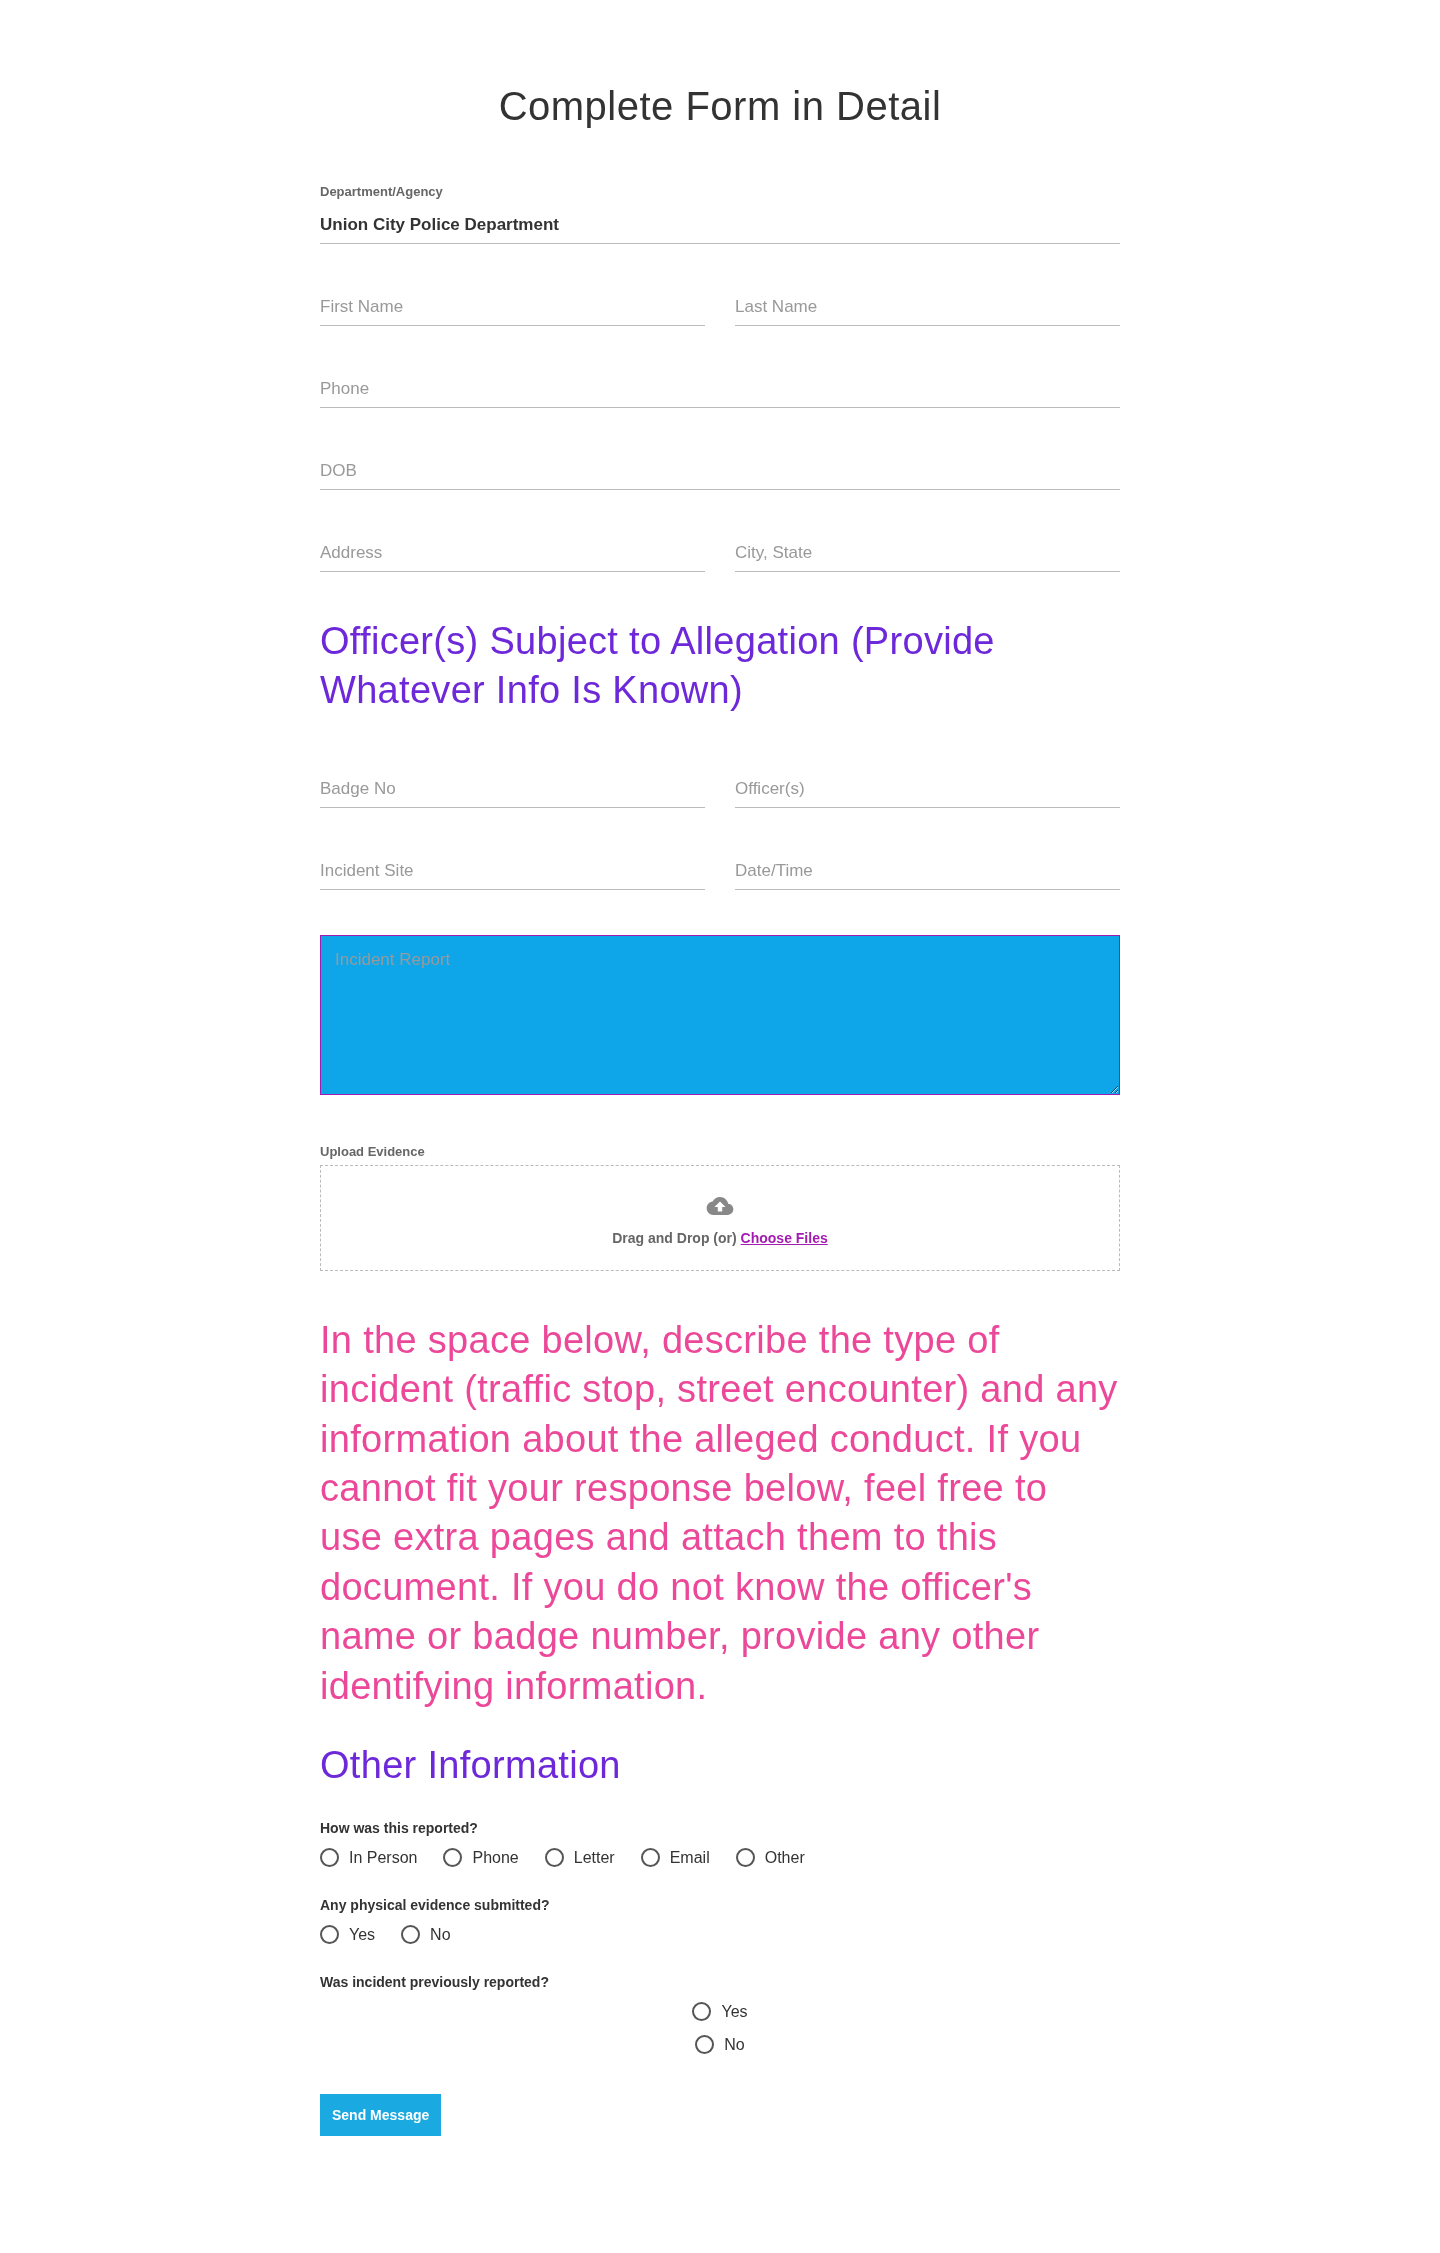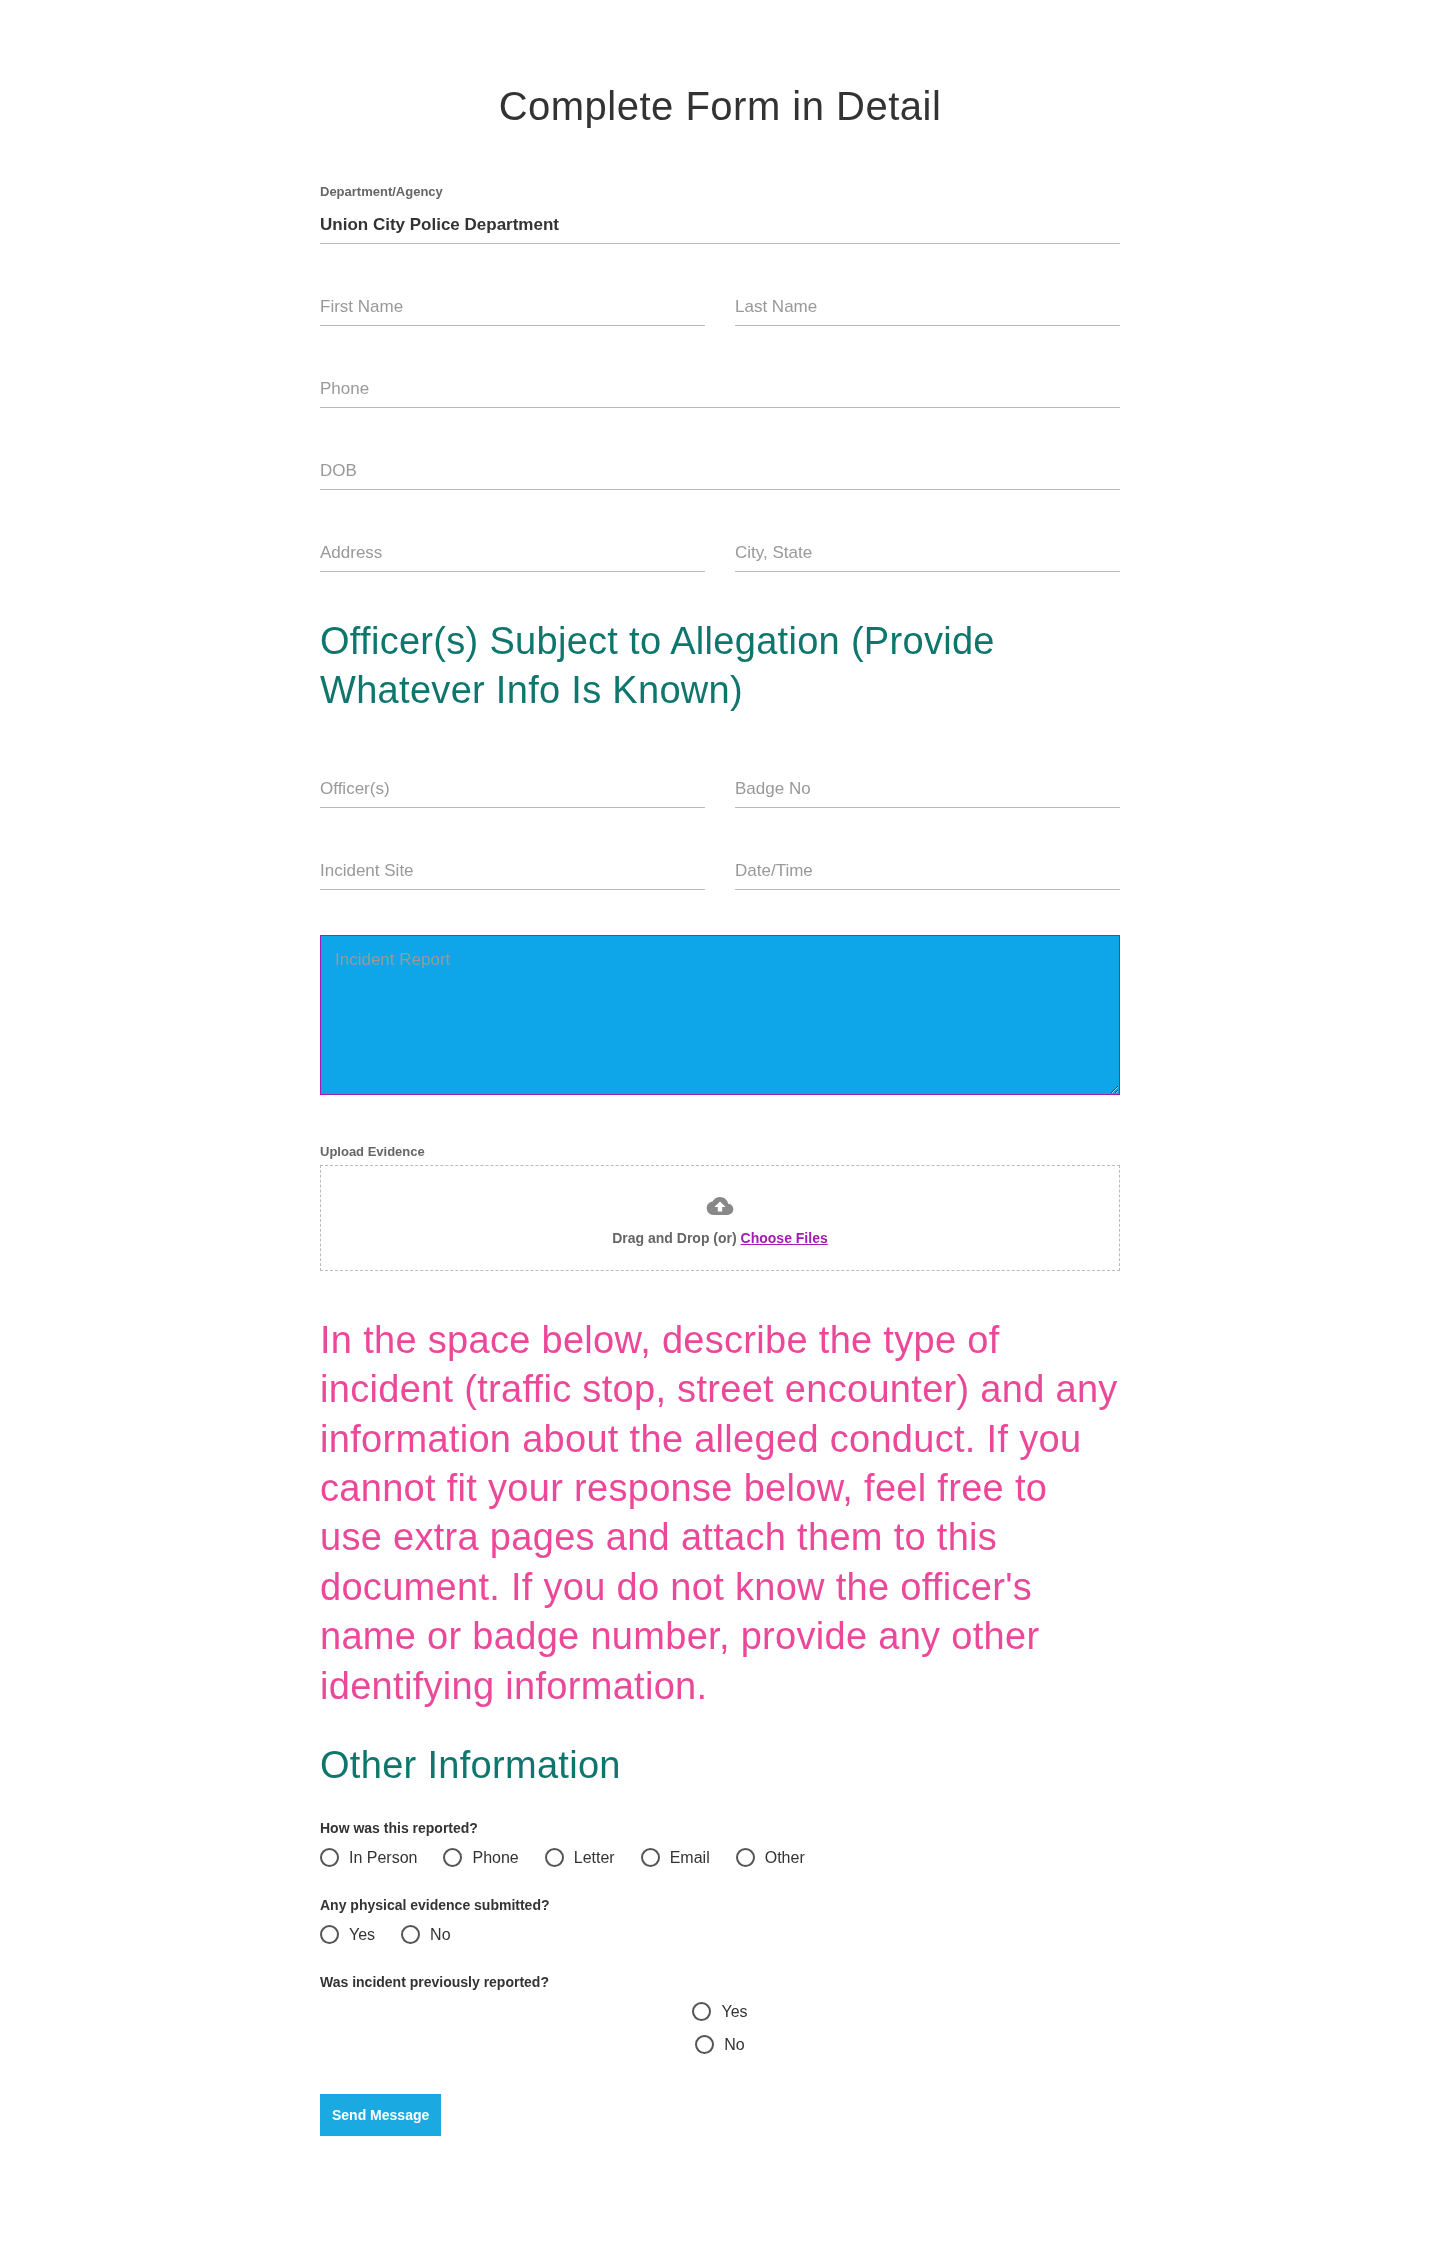--- a/index.html
+++ b/index.html
@@ -62,7 +62,7 @@
 .section-heading {
   font-size: 38px;
   font-weight: 500;
-  color: #0f766e;
+  color: #6d28d9;
   line-height: 1.3;
   margin-bottom: 55px;
   letter-spacing: 0.3px;

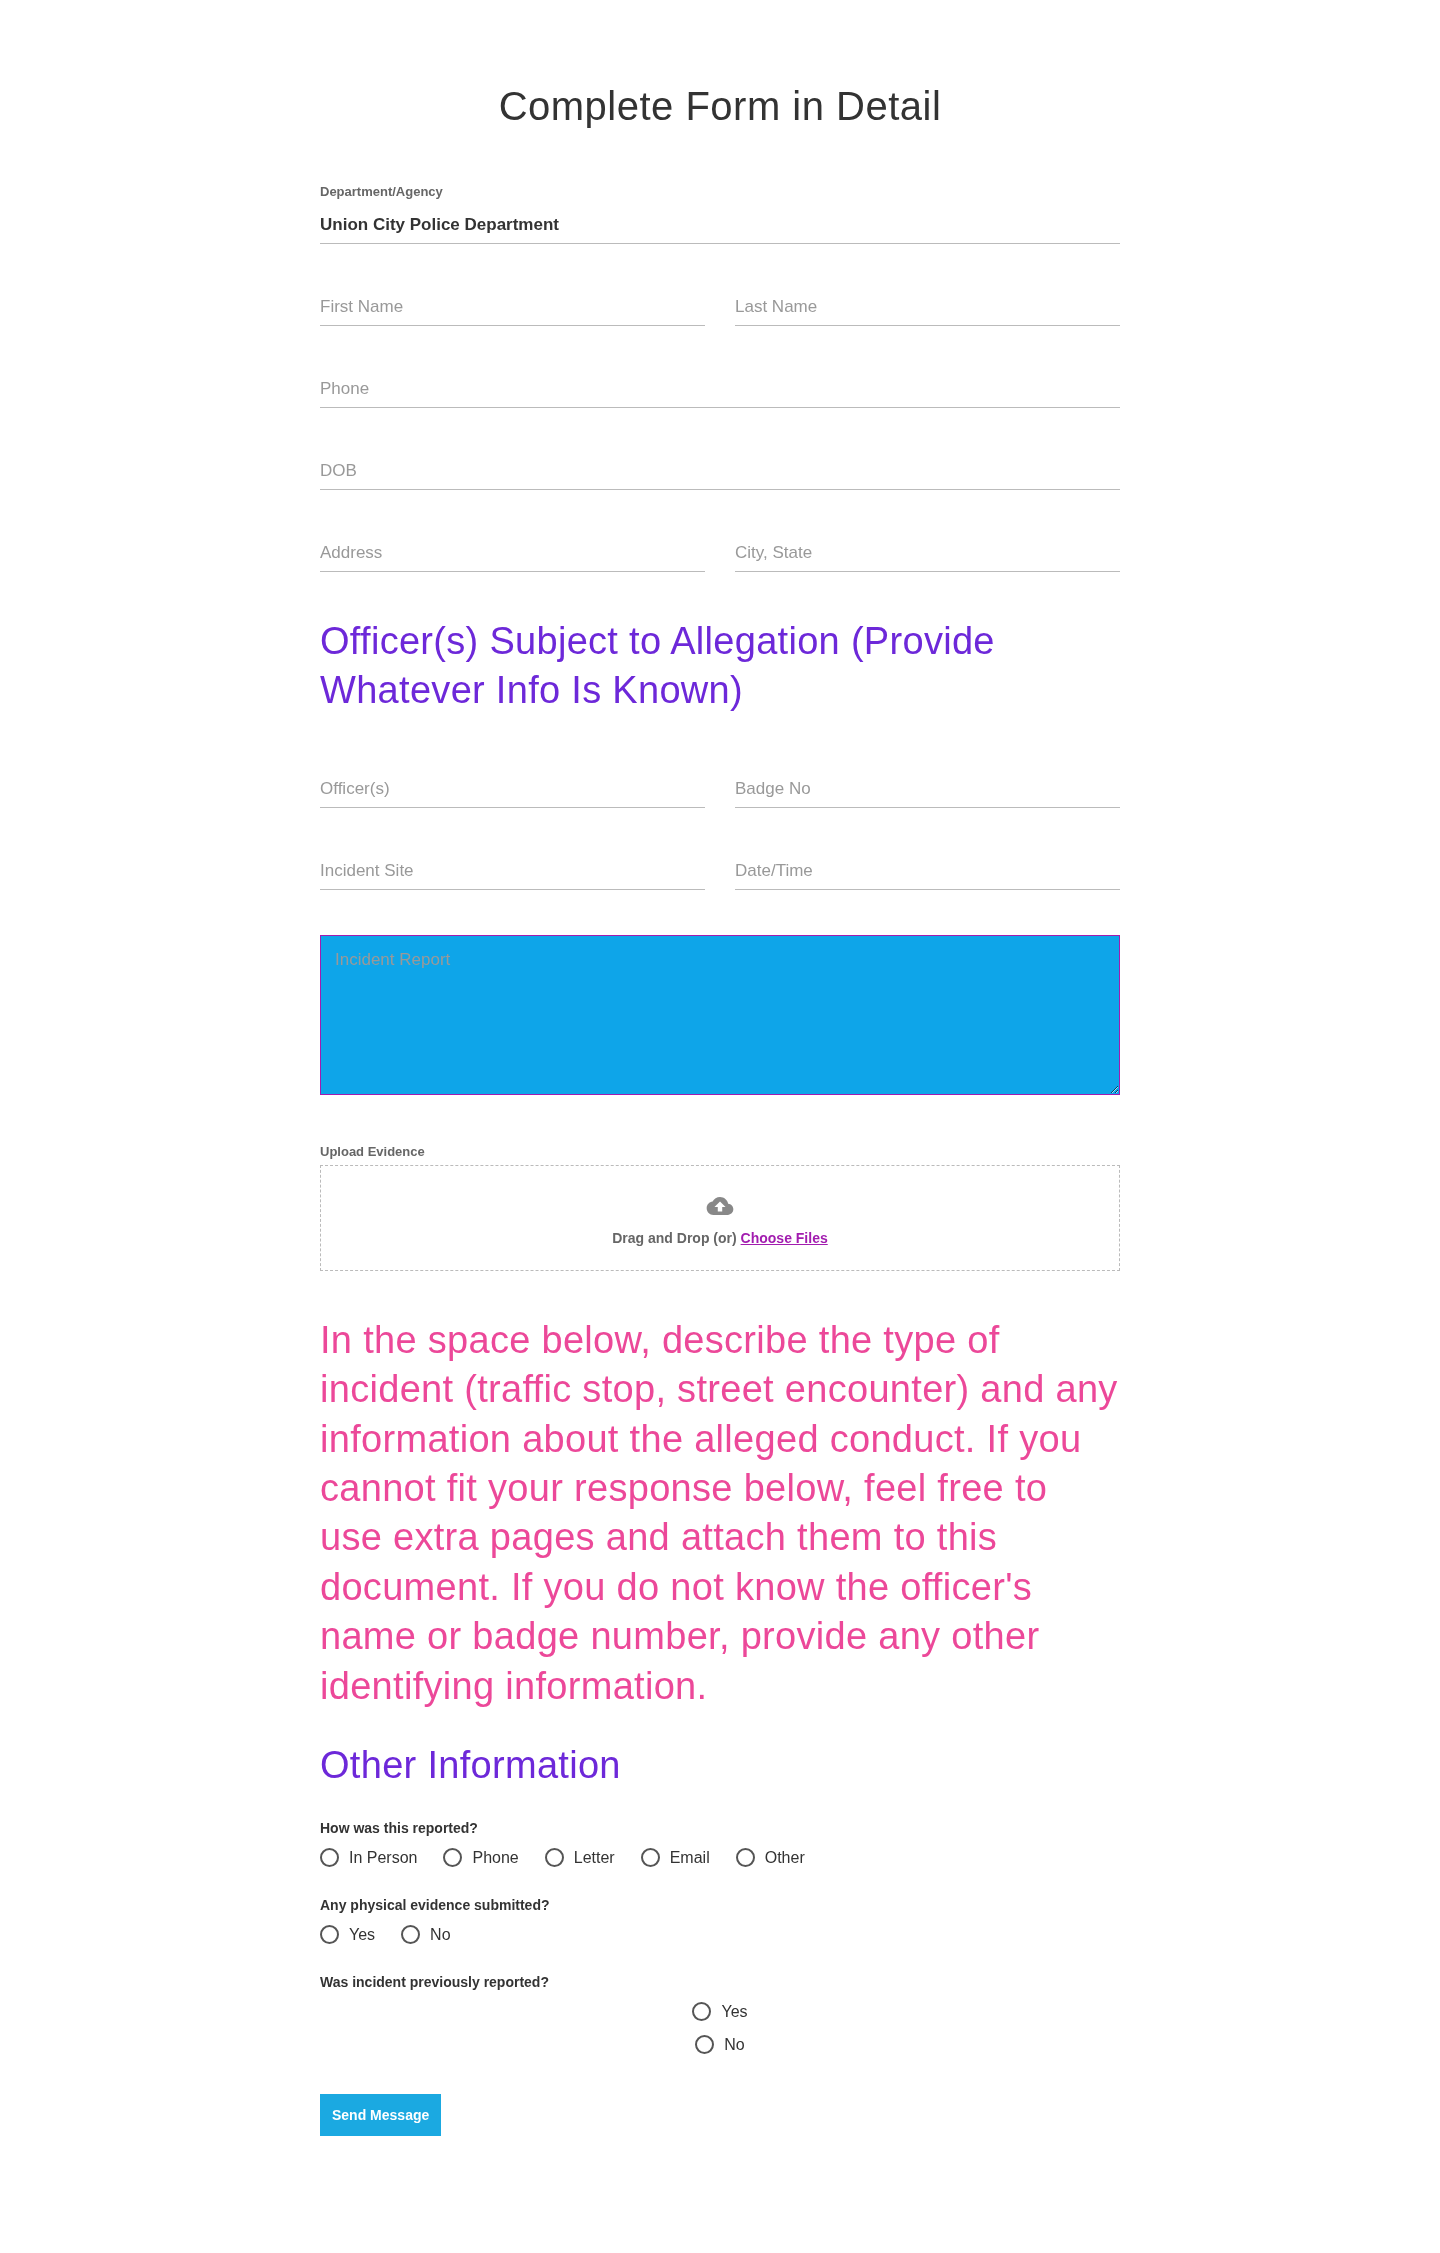--- a/index.html
+++ b/index.html
@@ -216,10 +216,10 @@
 
   <div class="row-2col">
     <div class="col">
+      <input class="input-underline" placeholder="Badge No" style="">
+    </div>
+    <div class="col">
       <input class="input-underline" placeholder="Officer(s)" style="">
-    </div>
-    <div class="col">
-      <input class="input-underline" placeholder="Badge No" style="">
     </div>
   </div>
 

